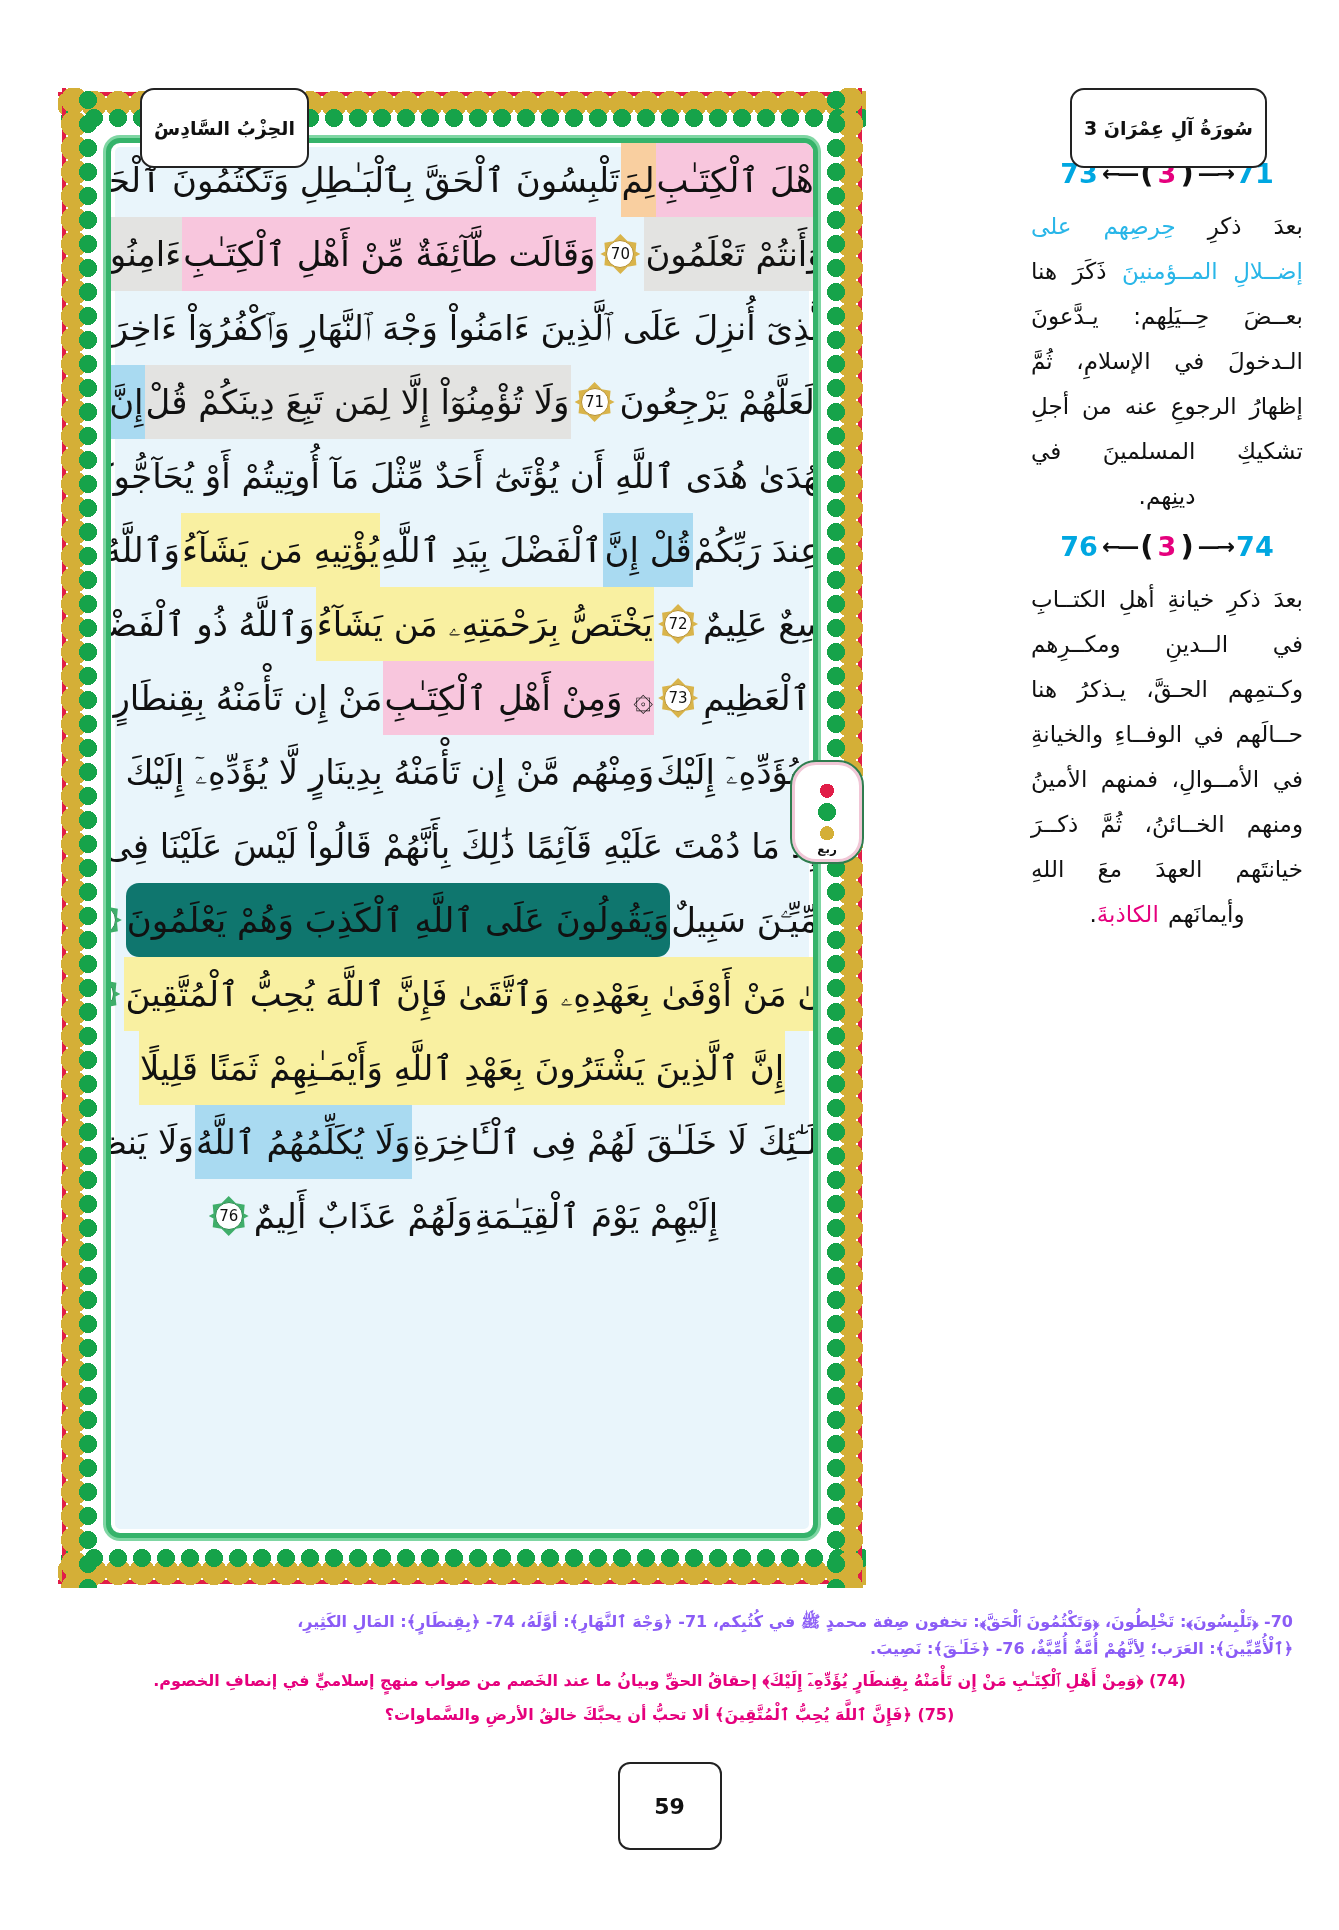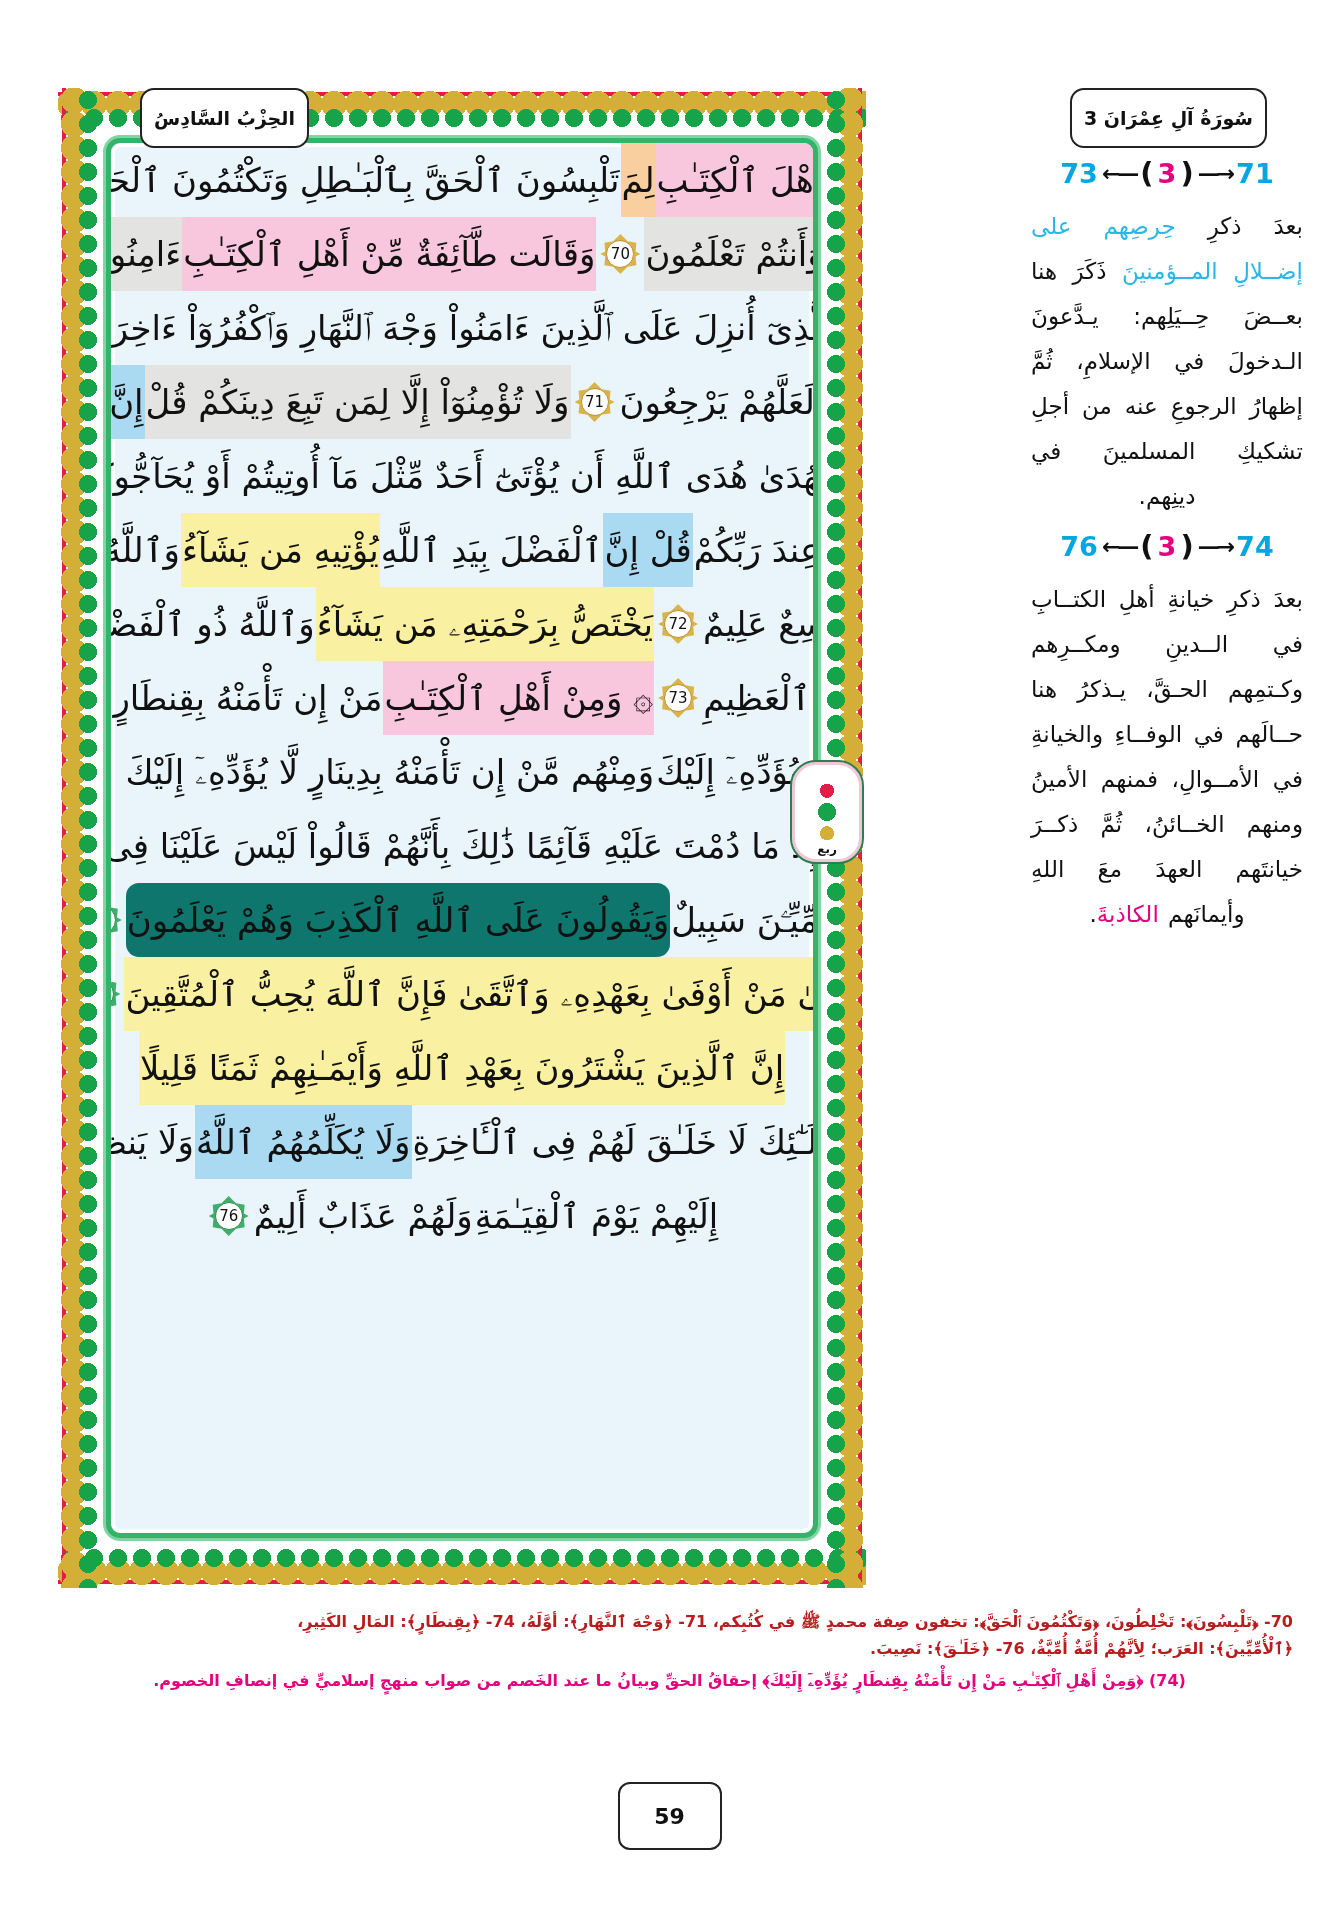--- a/index.html
+++ b/index.html
@@ -74,7 +74,7 @@
     font-family:"DejaVu Sans","Liberation Sans",sans-serif;
     font-size:19px;font-weight:700;color:#111;
     white-space:nowrap;
-    padding:10px 12px;
+    padding:20px 12px;
     z-index:6;
   }
   #surah-cartouche{ right:72px; top:88px; height:36px;text-align:right; }

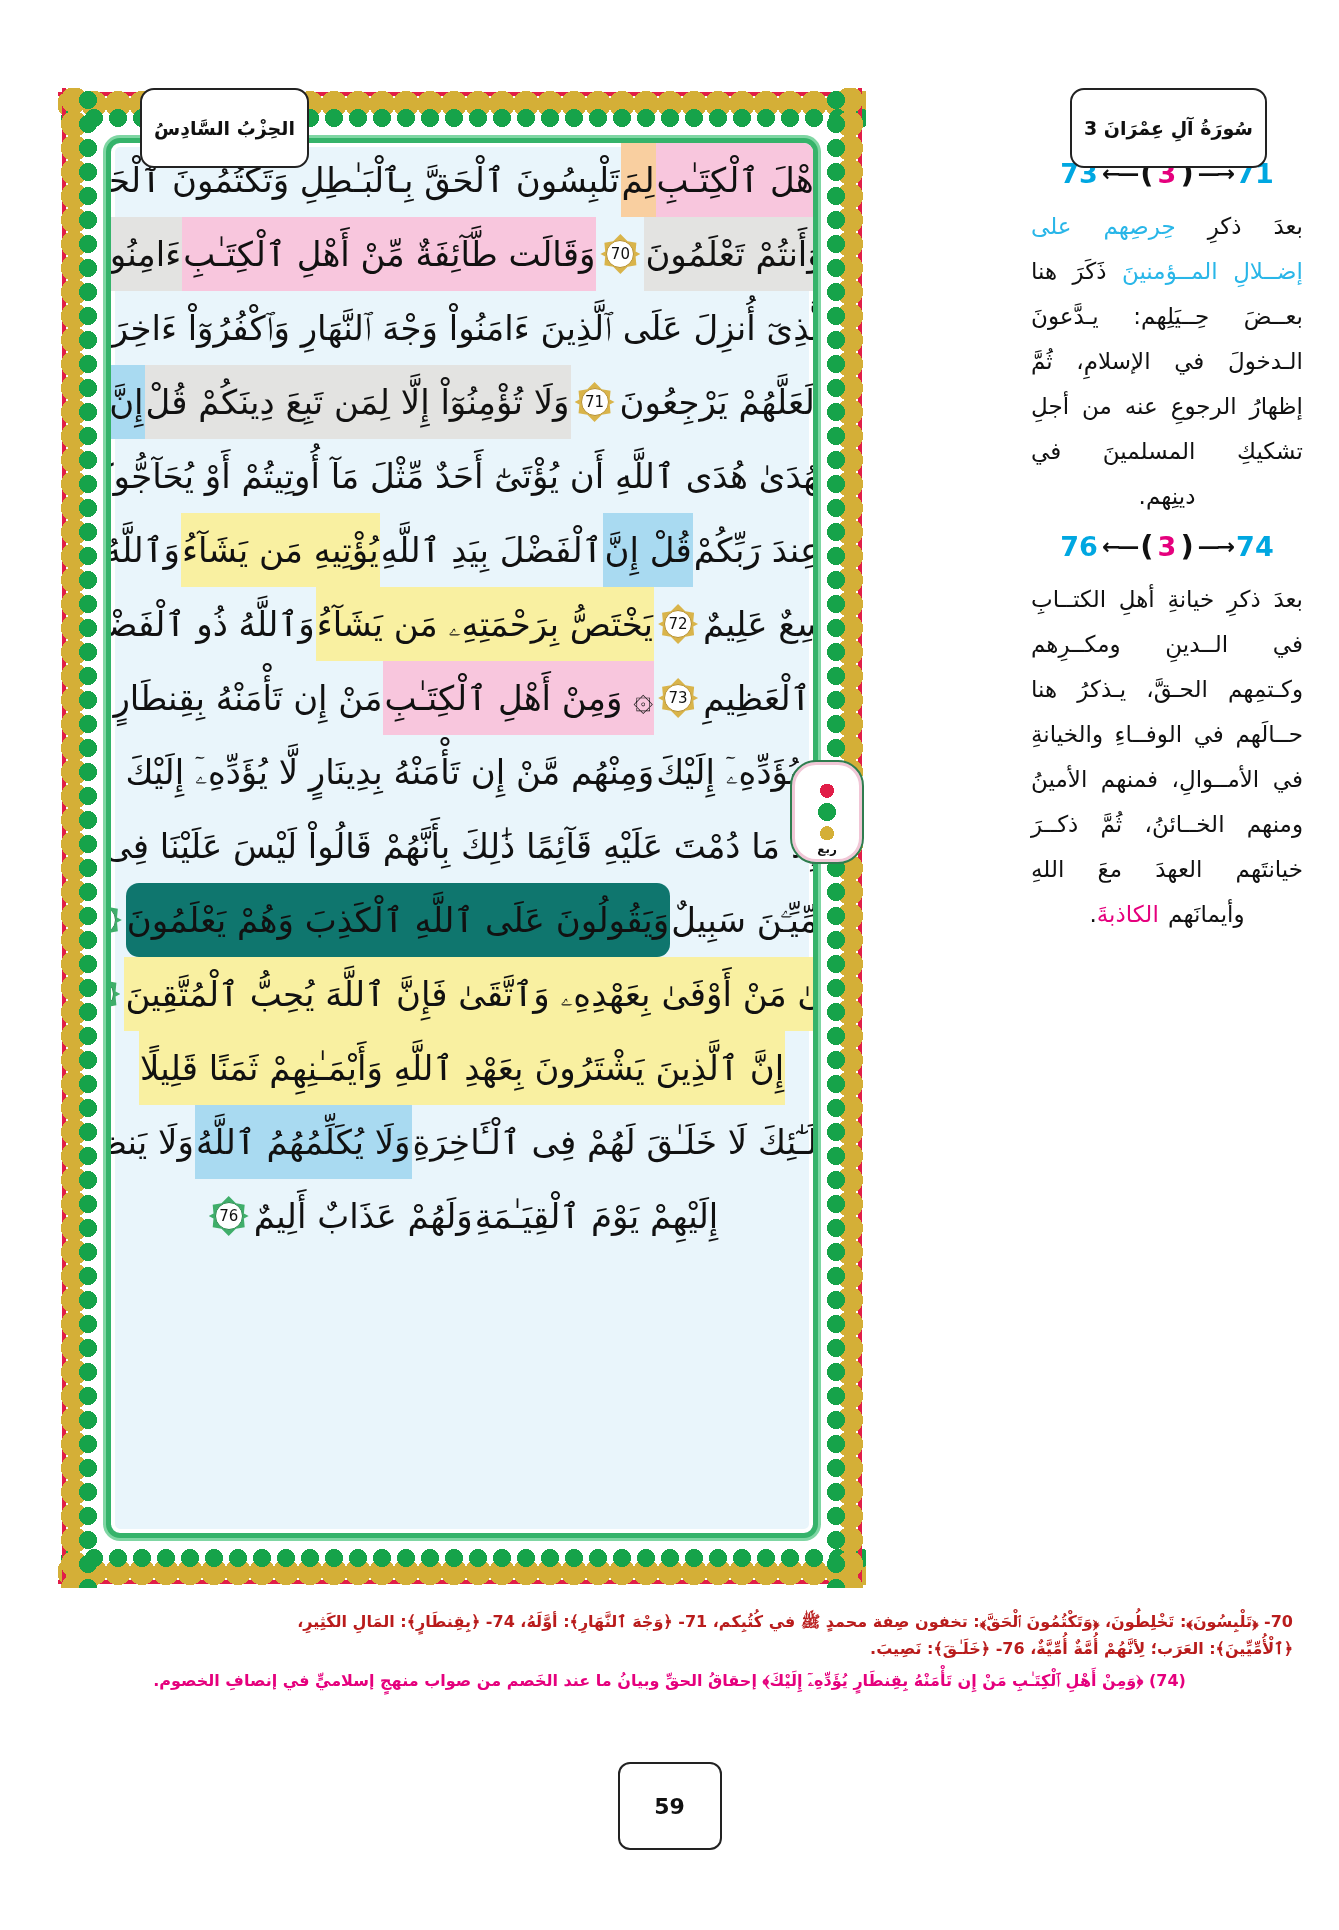--- a/index.html
+++ b/index.html
@@ -211,7 +211,7 @@
     text-align:center;
   }
   .fn-blue{
-    color:#b91c1c;
+    color:#8b5cf6;
     font-weight:700;
     font-size:16px;
     line-height:27px;

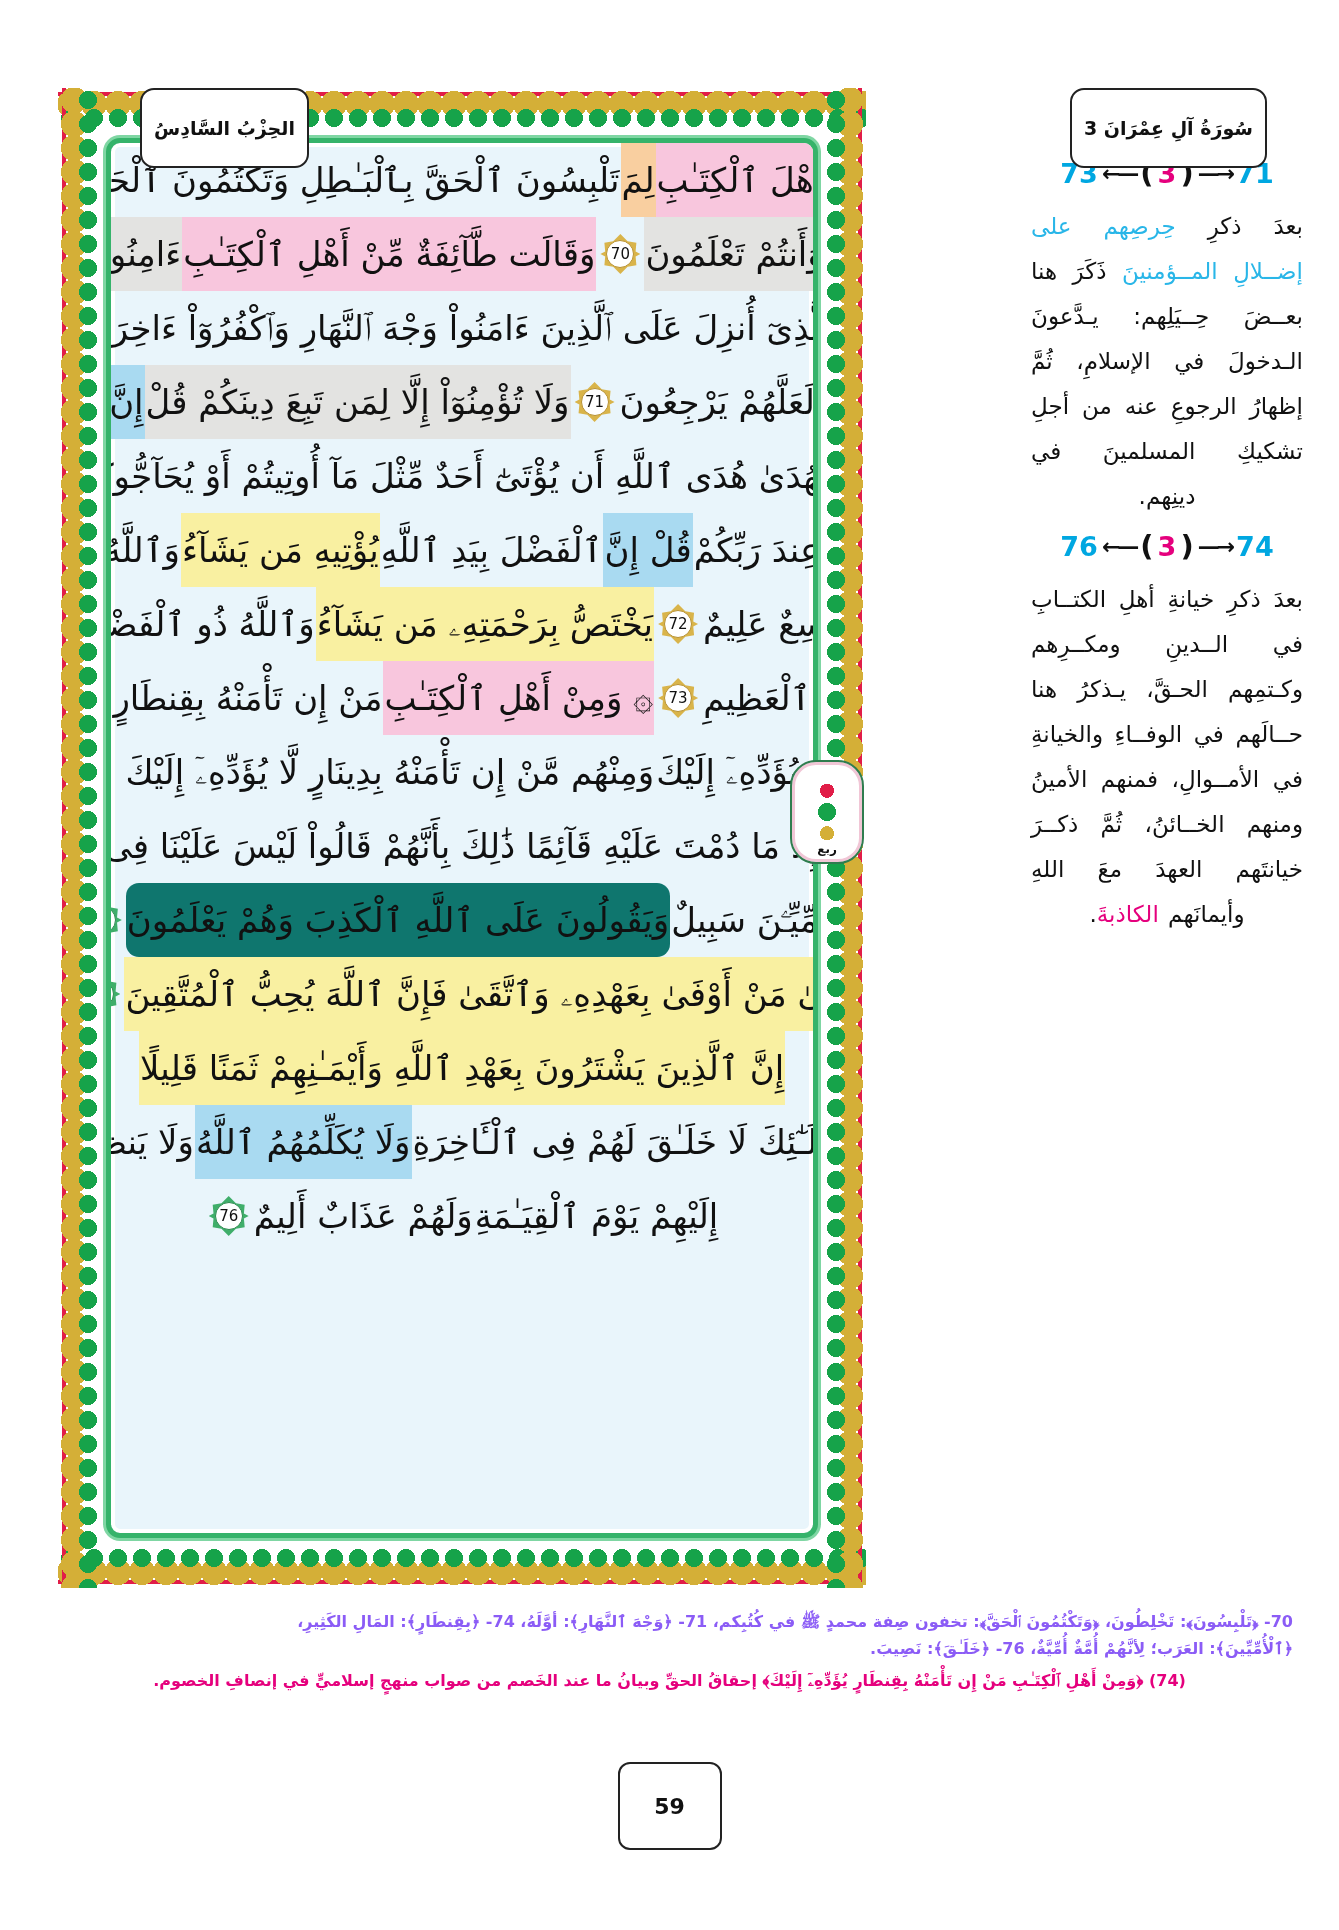--- a/index.html
+++ b/index.html
@@ -382,6 +382,7 @@
       </div>
     <div id="fn-pink-wrap">
         <div class="fn-pink">(74) ﴿وَمِنْ أَهْلِ ٱلْكِتَـٰبِ مَنْ إِن تَأْمَنْهُ بِقِنطَارٍ يُؤَدِّهِۦٓ إِلَيْكَ﴾ إحقاقُ الحقِّ وبيانُ ما عند الخَصم من صواب منهجٍ إسلاميٍّ في إنصافِ الخصوم.</div>
+        <div class="fn-pink">(75) ﴿فَإِنَّ ٱللَّهَ يُحِبُّ ٱلْمُتَّقِينَ﴾ ألا تحبُّ أن يحبَّكَ خالقُ الأرضِ والسَّماوات؟</div>
       </div>
   </div>
 

